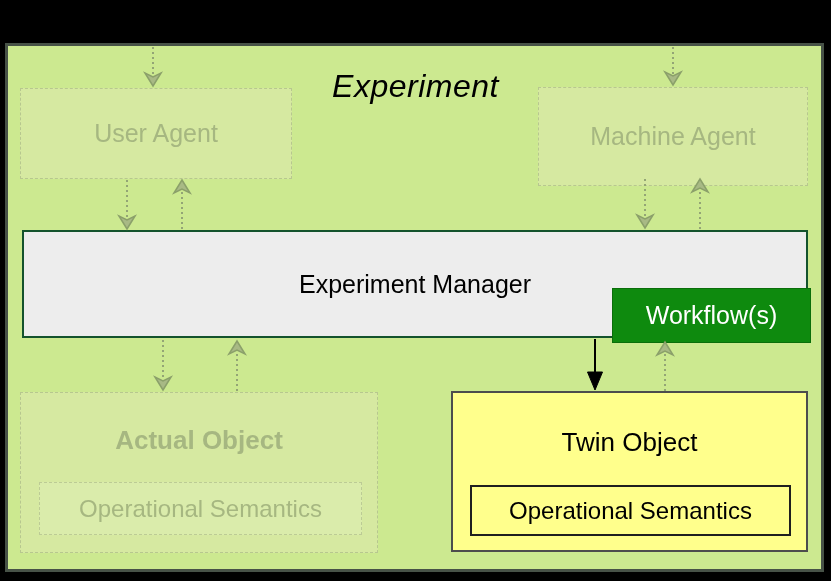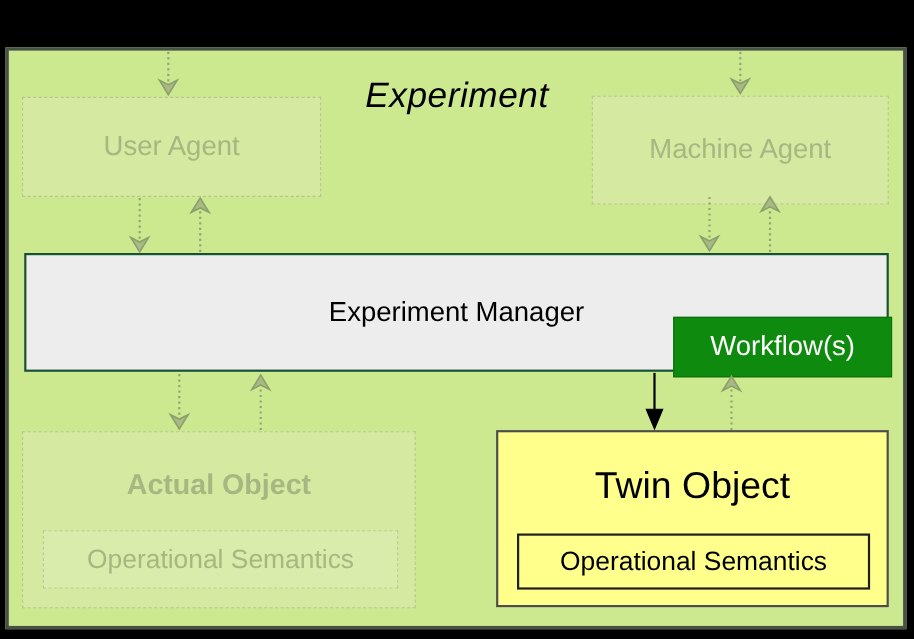--- a/index.html
+++ b/index.html
@@ -120,7 +120,7 @@
     position: absolute;
     left: 0; top: 24px; width: 100%;
     line-height: 50px;
-    font-size: 34px;
+    font-size: 26px;
     text-align: center;
   }
   #twin-os {

